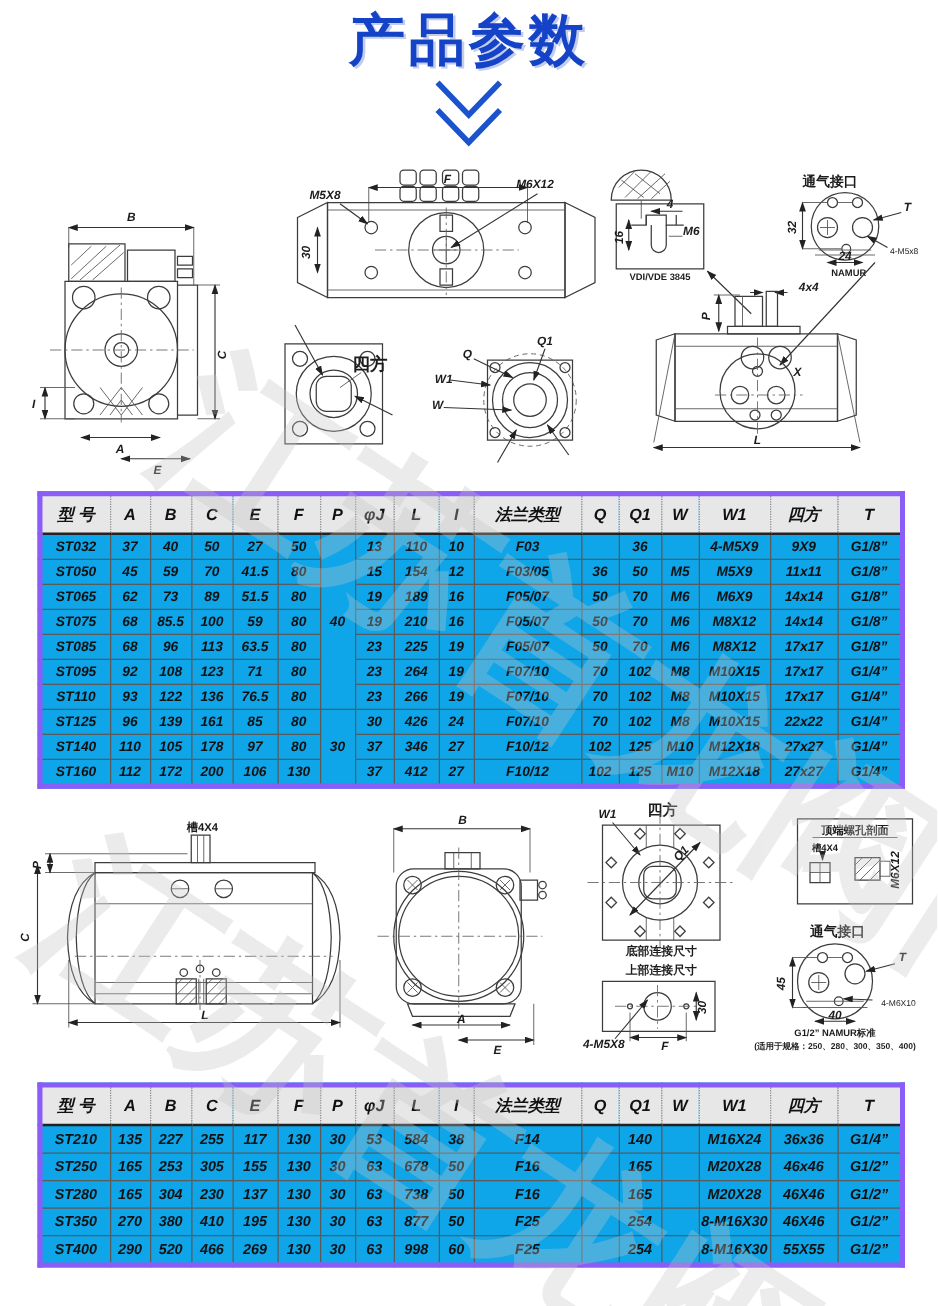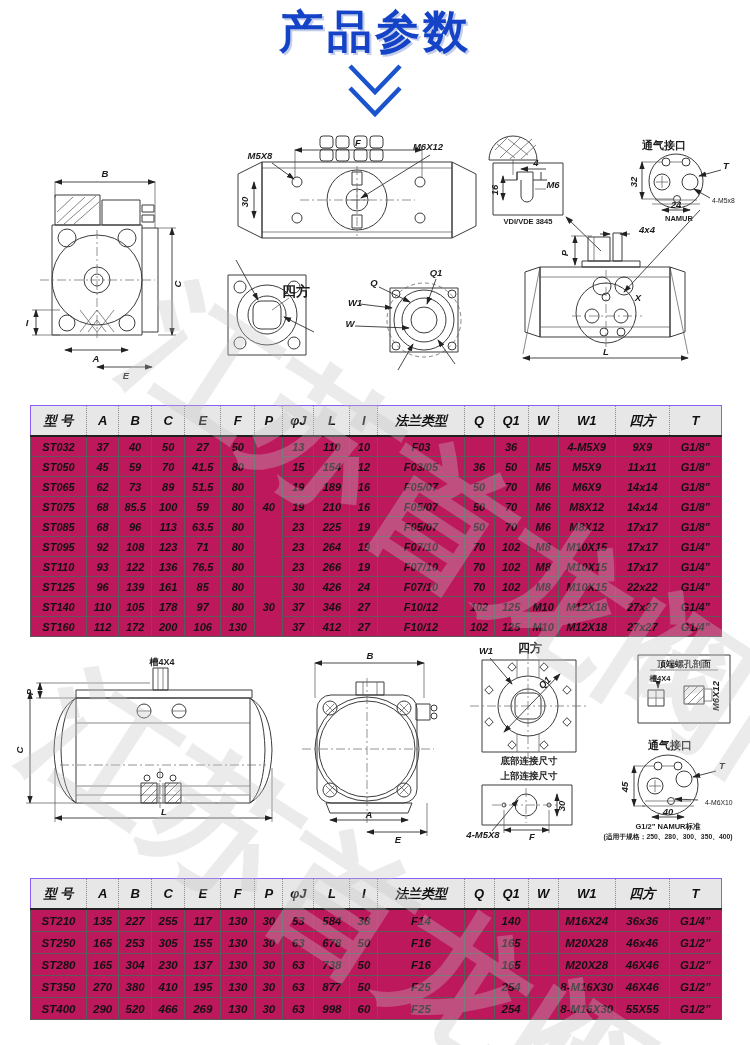--- a/index.html
+++ b/index.html
@@ -33,7 +33,7 @@
   .xs{font-size:6.8px;}
   
   .spec{position:absolute;left:30px;width:692px;border-collapse:collapse;table-layout:fixed;
-        border:1px solid #8b5cf6;background:#be185d;z-index:4;margin-top:12px;}
+        border:4px solid #8b5cf6;background:#0ea5e9;z-index:4;}
   #t1{top:393px;}
   #t2{top:866px;}
   .spec th{background:#e7e7e7;border:1px dotted #8c8c8c;border-bottom:2px solid #222;

